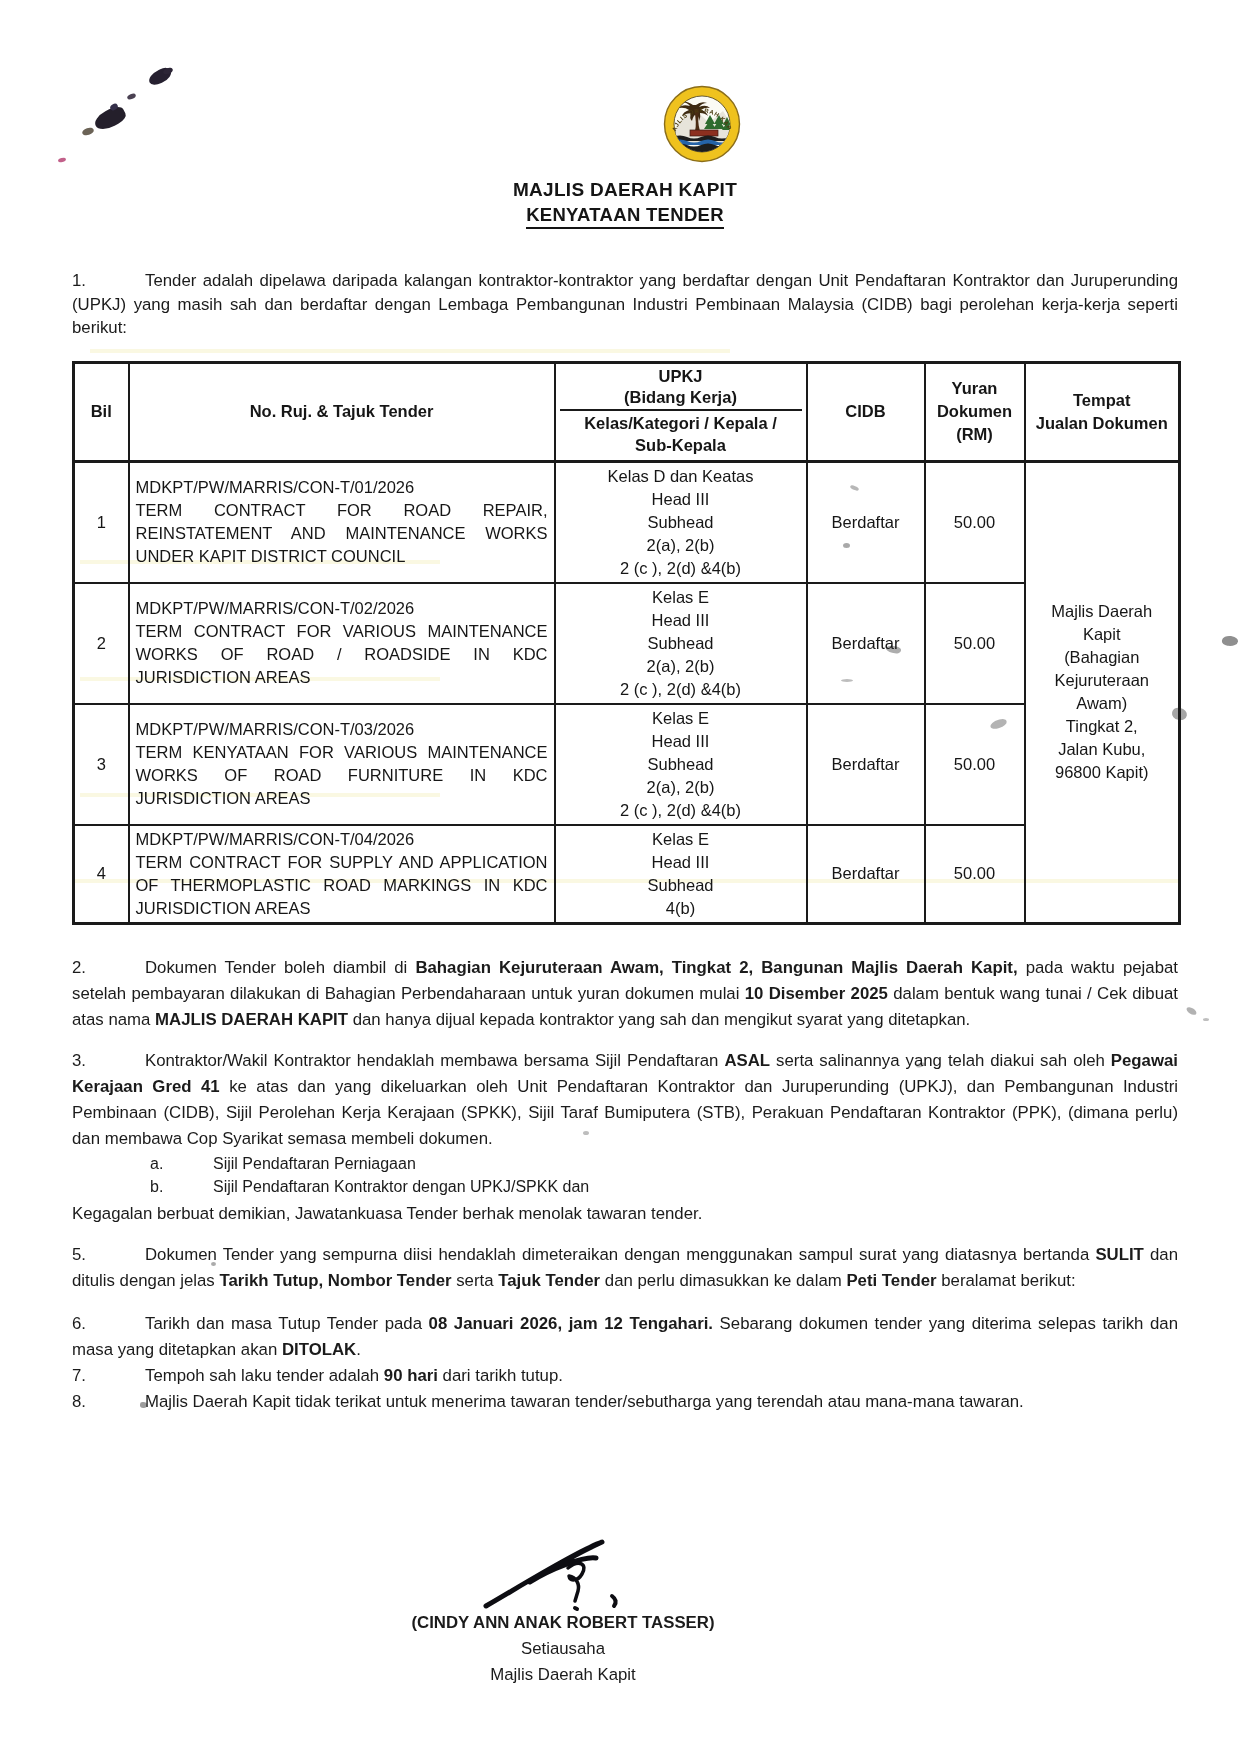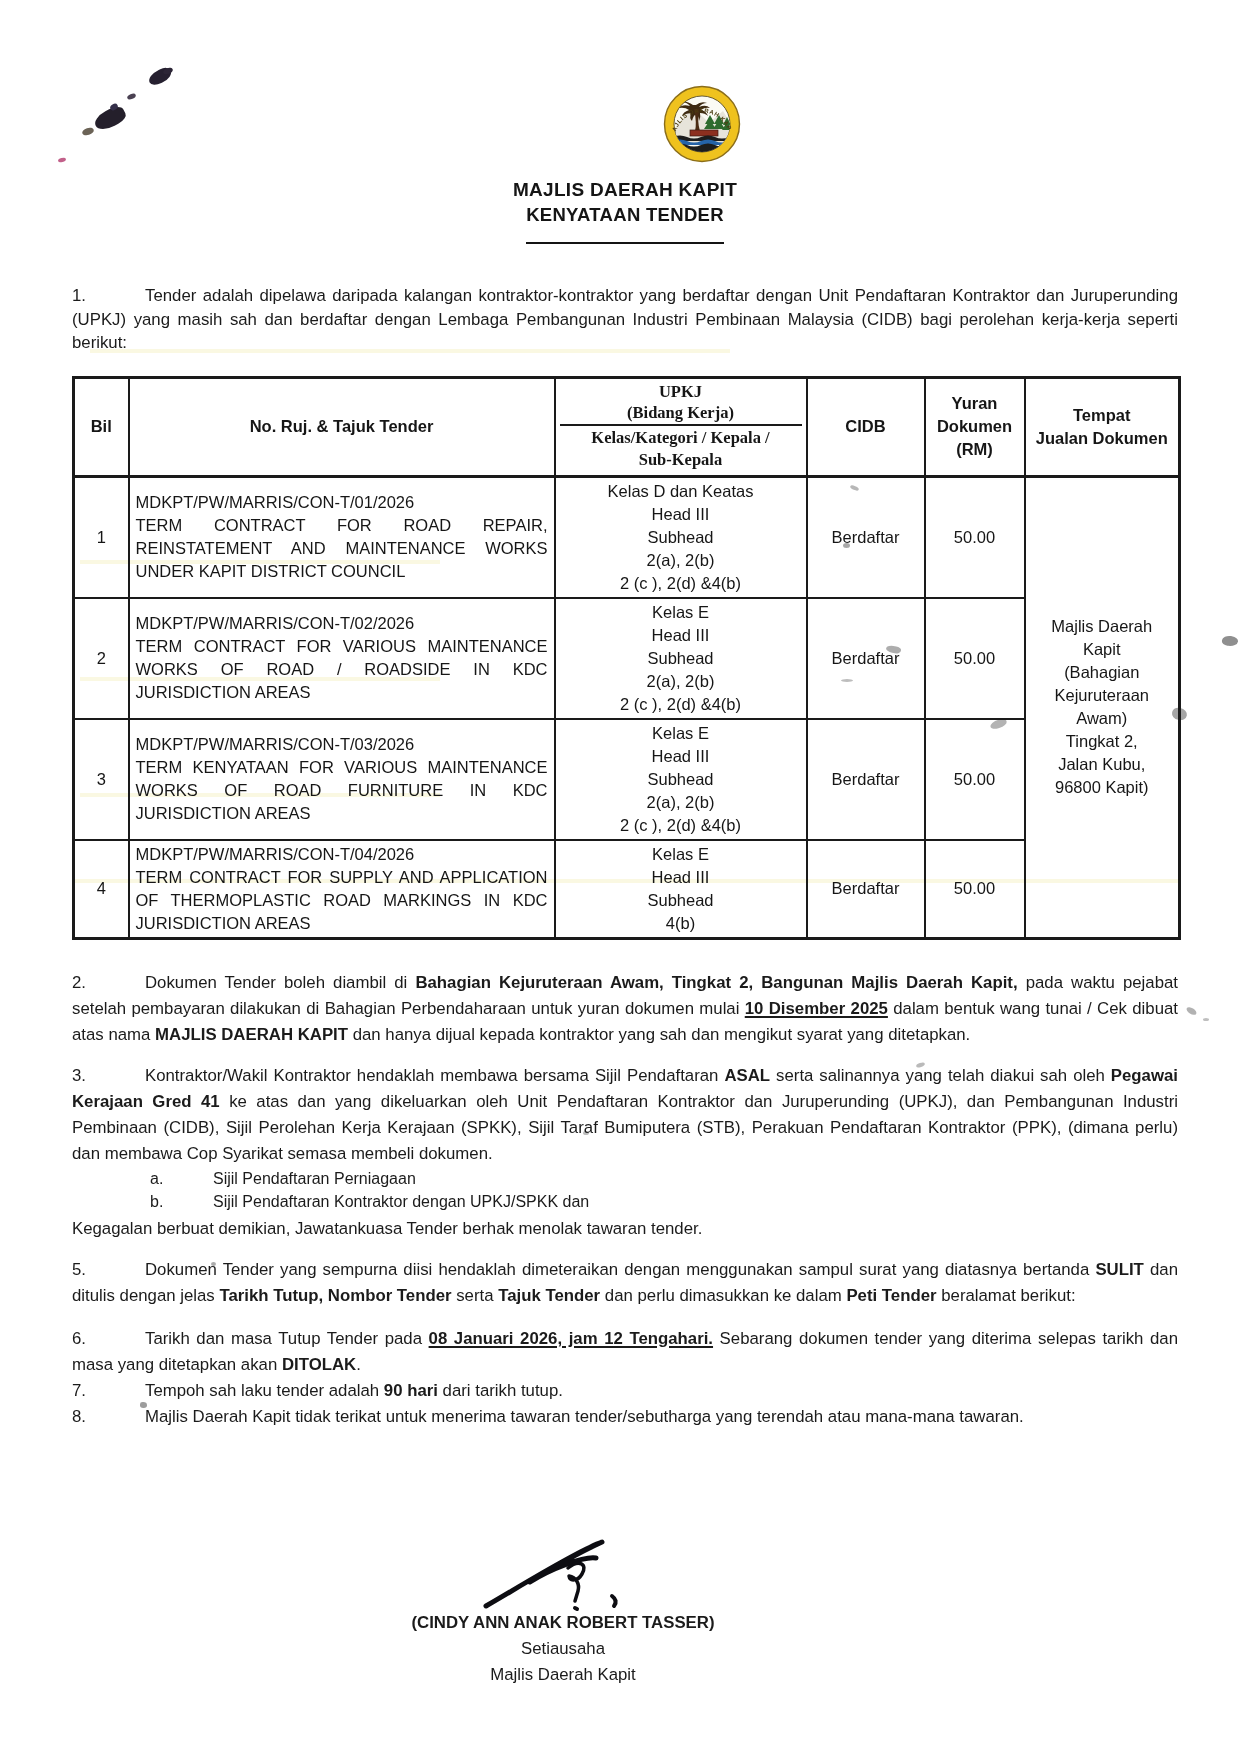--- a/index.html
+++ b/index.html
@@ -16,7 +16,7 @@
 
   .org-title{margin:12px 0 0;font-size:19px;font-weight:bold;text-align:center;letter-spacing:.3px;color:#151515;}
   .doc-title-wrap{text-align:center;margin-top:3px;}
-  .doc-title{display:inline-block;font-size:18.5px;font-weight:bold;border-bottom:2.5px solid #141414;padding-bottom:16px;letter-spacing:.3px;color:#151515;}
+  .doc-title{display:inline-block;font-size:18.5px;font-weight:bold;border-bottom:2.5px solid #141414;padding-bottom:1px;letter-spacing:.3px;color:#151515;}
 
   p{margin:0;font-size:16.8px;line-height:26px;text-align:justify;}
   .p1{margin-top:40px;line-height:23.5px;}

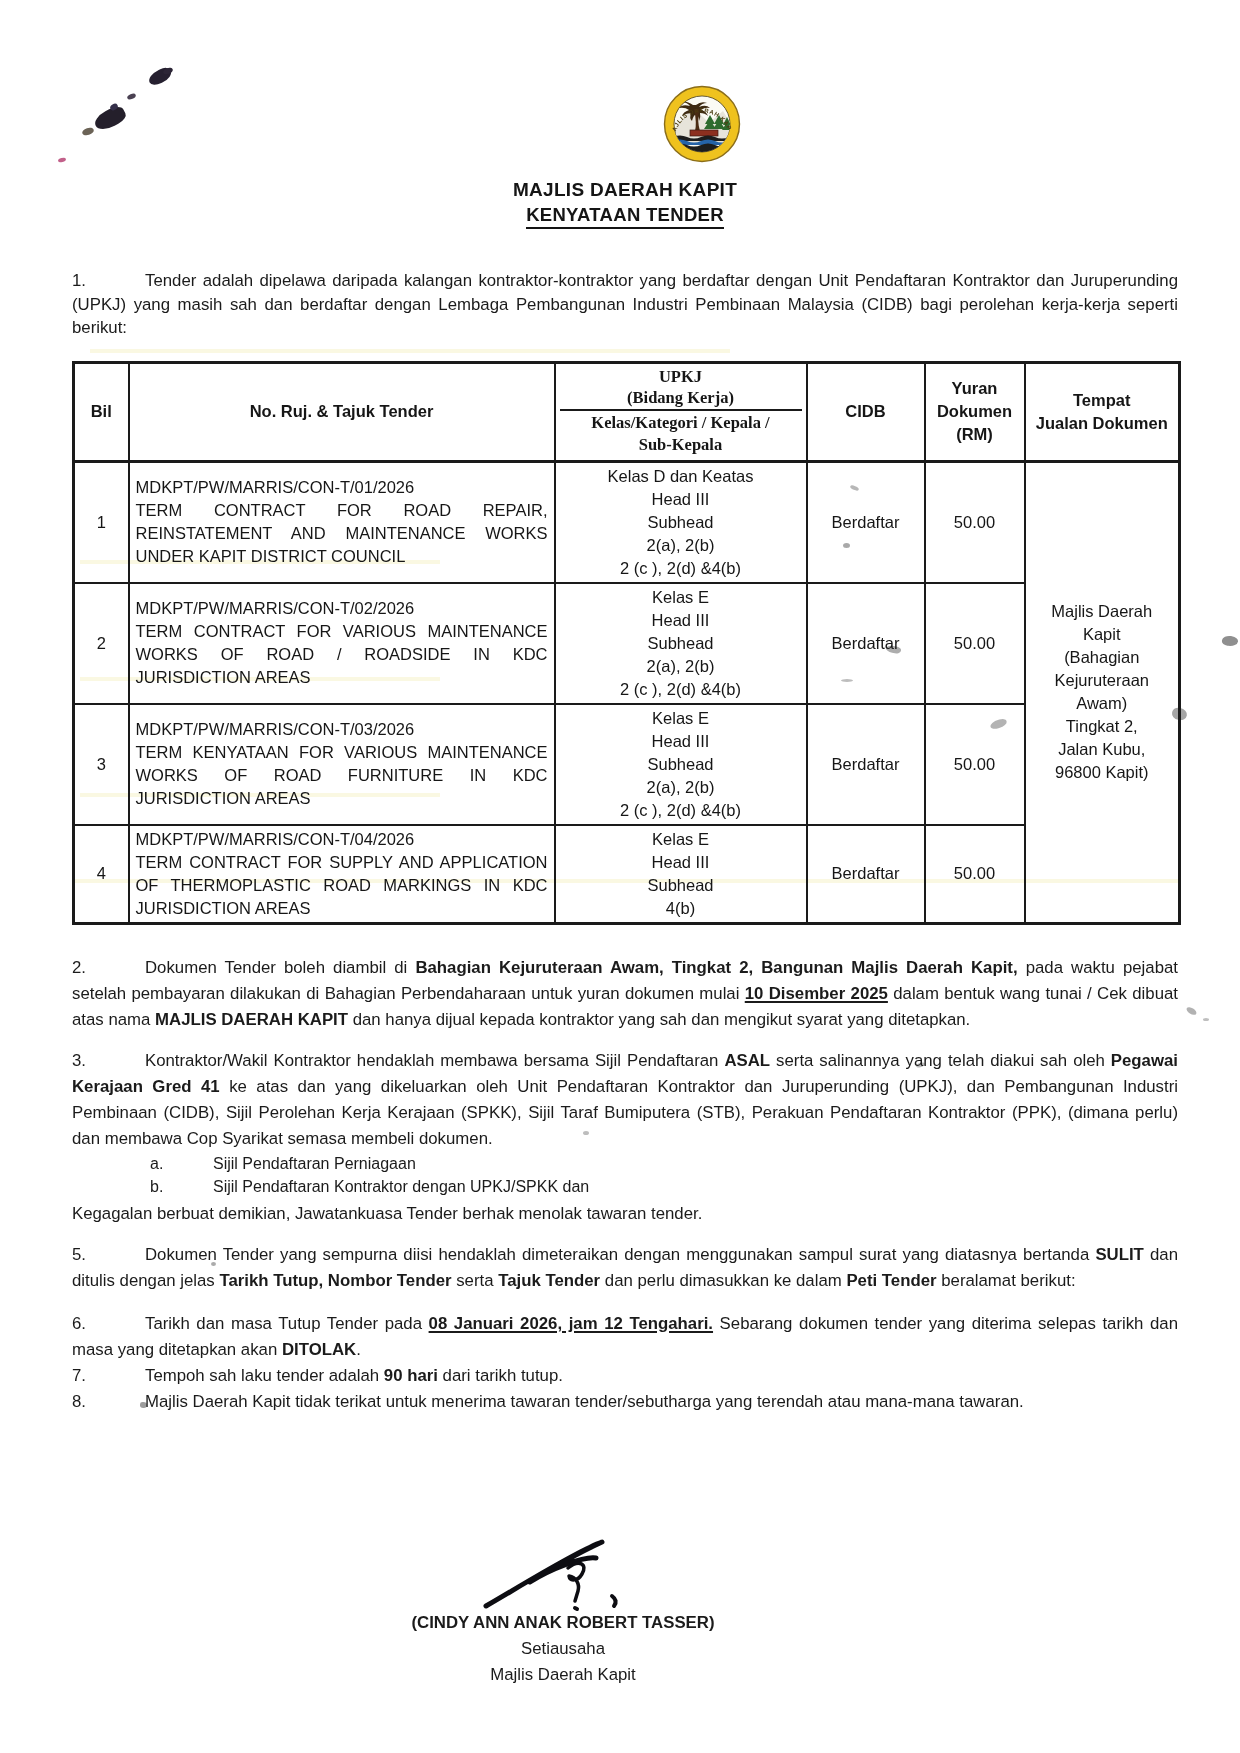--- a/index.html
+++ b/index.html
@@ -31,7 +31,7 @@
   table.tender td{vertical-align:middle;padding:2px 6px;}
   tr.head-row{height:92px;}
   tr.head-row th{border-bottom-width:3px;}
-  th.upkj-head{padding:0;font-family:Liberation Serif, serif;}
+  th.upkj-head{padding:0;}
   .upkj-top{height:43px;border-bottom:2px solid #1a1a1a;display:flex;flex-direction:column;justify-content:center;line-height:21px;}
   .upkj-bot{height:47px;display:flex;flex-direction:column;justify-content:center;line-height:22px;}
   td.c-bil{text-align:center;}

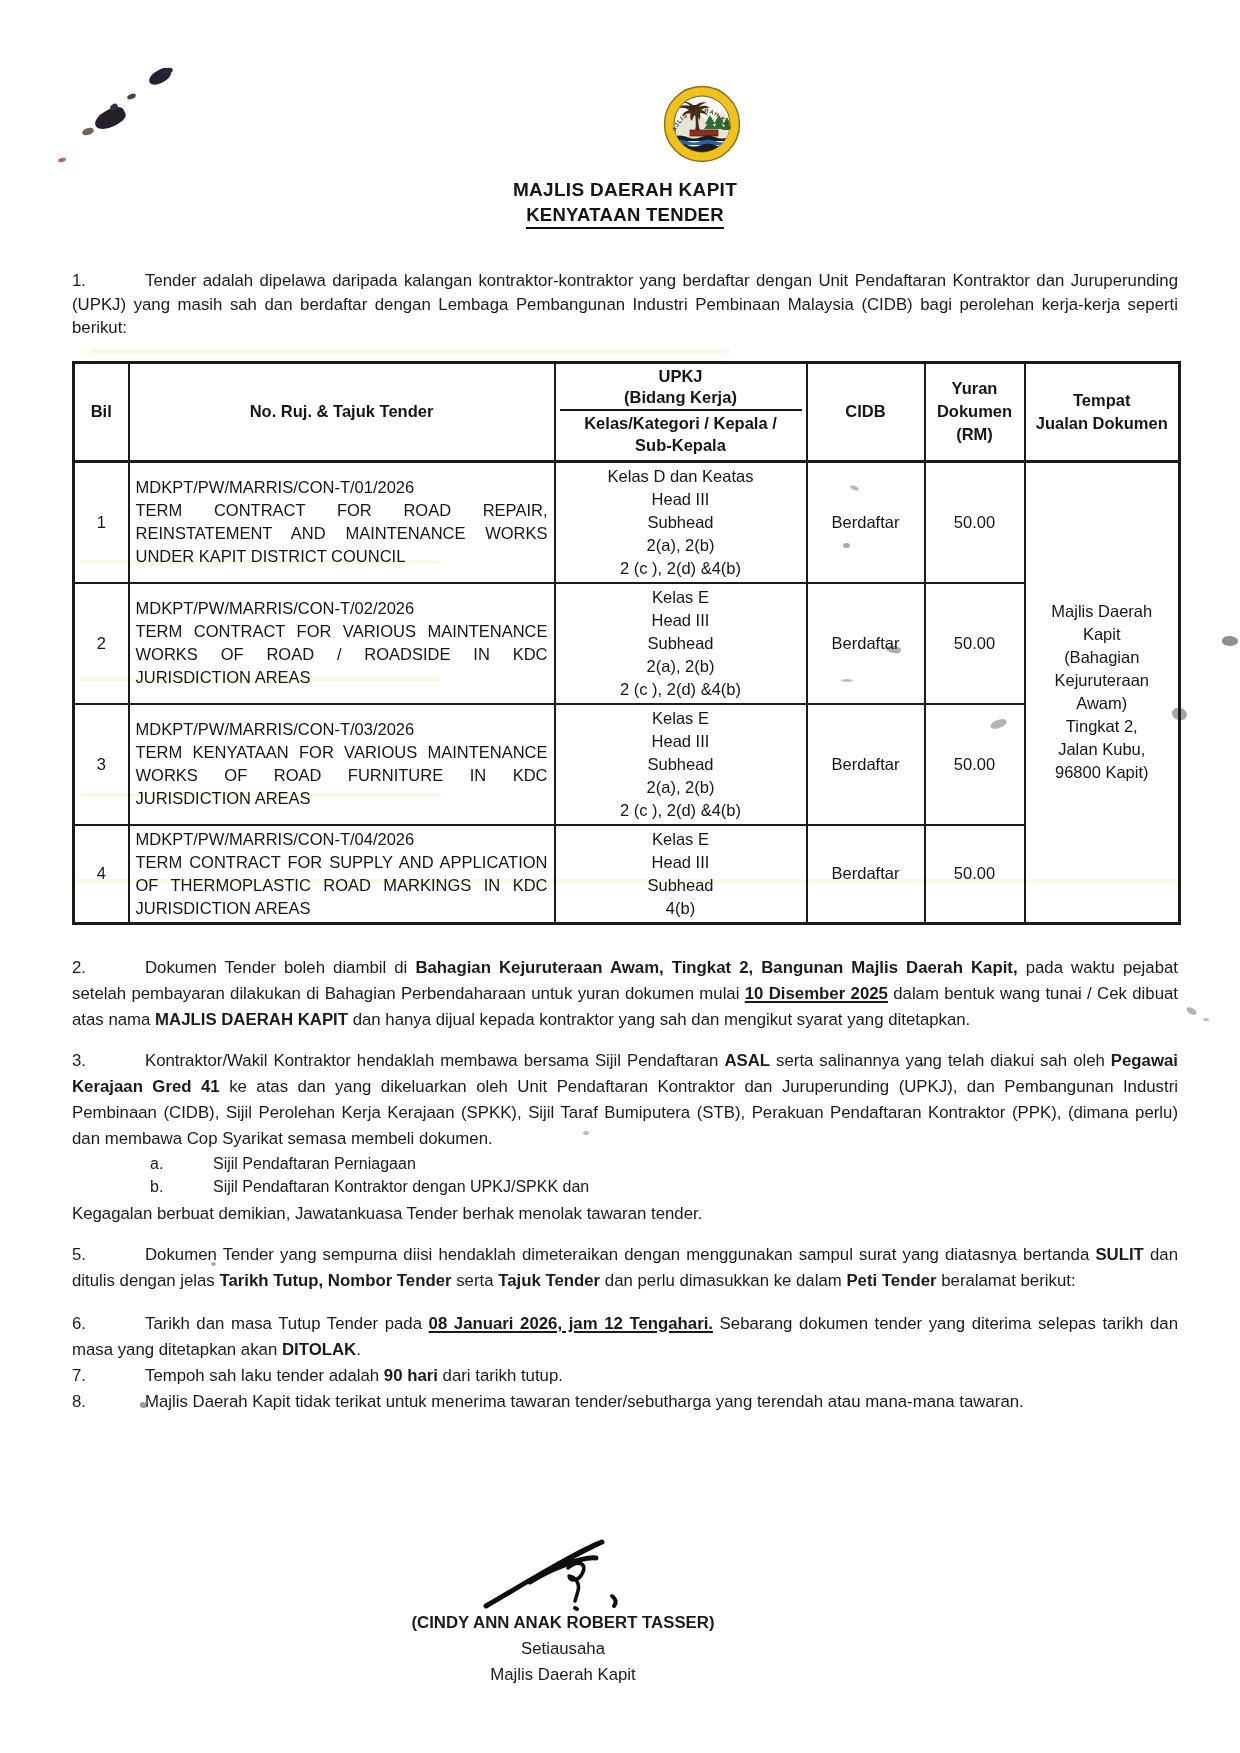--- a/index.html
+++ b/index.html
@@ -48,7 +48,7 @@
   .list-footer{margin-top:3px;}
   .address{margin:16px 0 0 133px;font-weight:bold;line-height:25px;font-size:16.8px;}
   b{font-weight:bold;}
-  .bu{font-weight:bold;text-decoration:underline;text-decoration-thickness:2px;text-underline-offset:2px;}
+  .bu{font-weight:bold;text-decoration-thickness:2px;text-underline-offset:2px;}
 
   
   .sig-block{position:absolute;left:353px;top:1538px;width:420px;text-align:center;font-size:16.8px;line-height:26px;}

